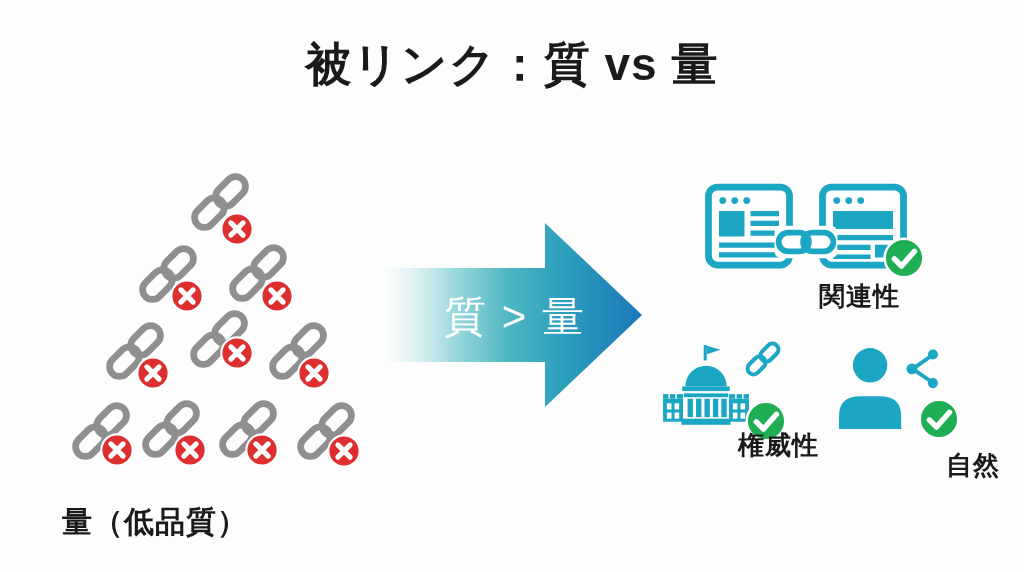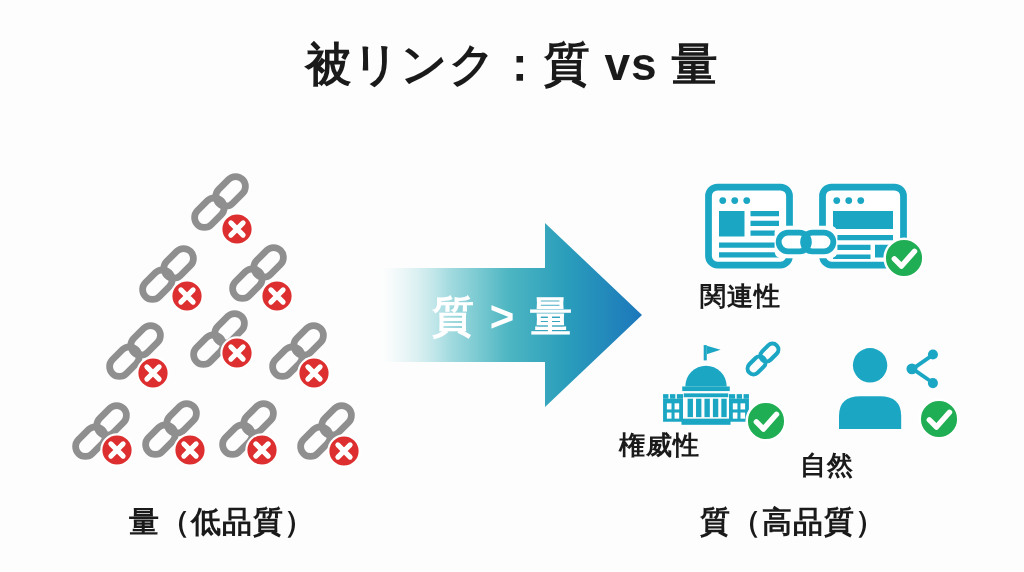--- a/index.html
+++ b/index.html
@@ -31,8 +31,8 @@
     font-size:26px;font-weight:800;color:var(--ink);letter-spacing:1px;
   }
   .arrow-label{
-    position:absolute;left:403px;top:289px;width:200px;text-align:center;
-    font-size:42px;font-weight:700;color:#ffffff;letter-spacing:2px;
+    position:absolute;left:415px;top:289px;width:200px;text-align:center;
+    font-size:42px;font-weight:400;color:#ffffff;letter-spacing:2px;
   }
   svg{display:block;}
 </style>

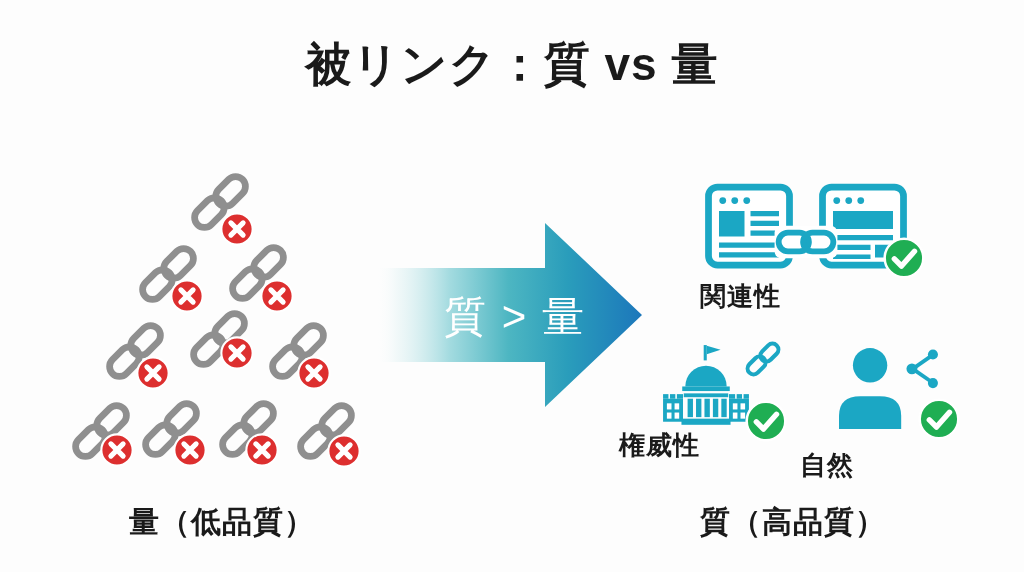--- a/index.html
+++ b/index.html
@@ -27,7 +27,7 @@
     font-size:30px;font-weight:800;color:var(--ink);letter-spacing:1px;
   }
   .item-label{
-    position:absolute;width:200px;text-align:left;
+    position:absolute;width:200px;text-align:right;
     font-size:26px;font-weight:800;color:var(--ink);letter-spacing:1px;
   }
   .arrow-label{

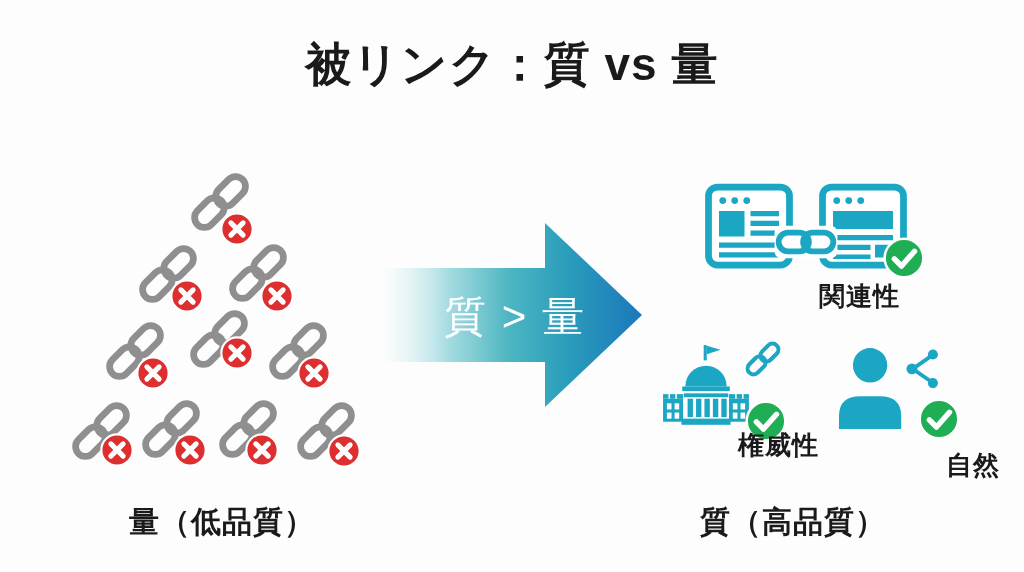--- a/index.html
+++ b/index.html
@@ -23,7 +23,7 @@
   .chain{color:var(--chain-gray);}
   .chain-teal{color:var(--teal);}
   .bottom-label{
-    position:absolute;top:502px;width:320px;text-align:center;
+    position:absolute;top:502px;width:320px;
     font-size:30px;font-weight:800;color:var(--ink);letter-spacing:1px;
   }
   .item-label{

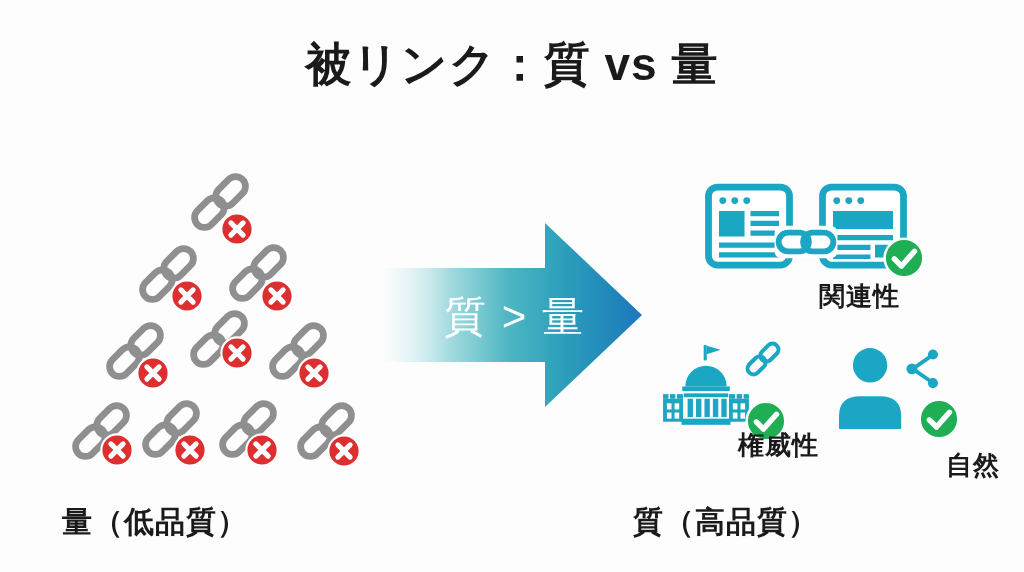--- a/index.html
+++ b/index.html
@@ -266,7 +266,6 @@
     <div class="item-label" style="left:800px;top:448px">自然</div>
   </div>
 
-  <div class="bottom-label" style="left:633px">質（高品質）</div>
 
 </div>
 

